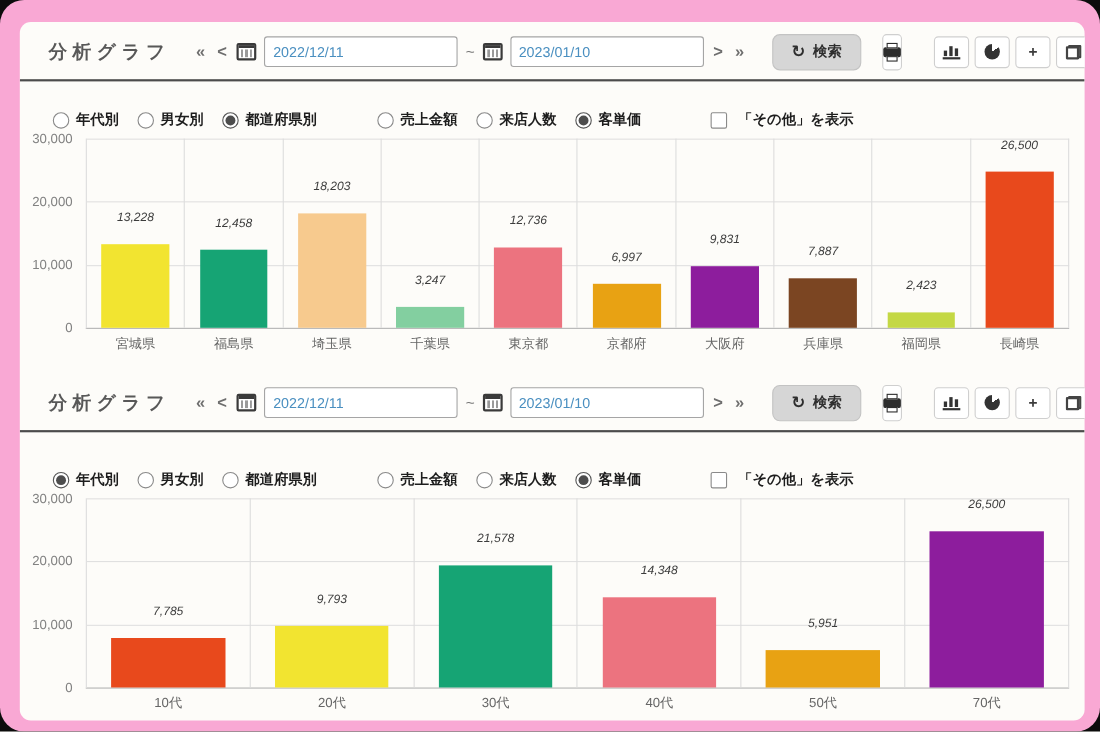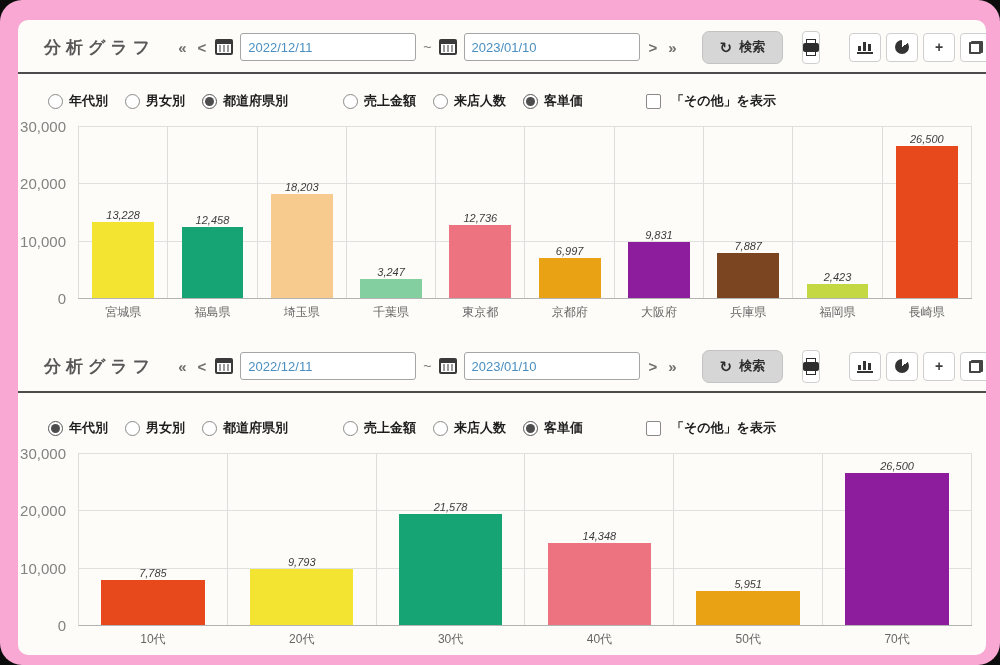--- a/index.html
+++ b/index.html
@@ -76,7 +76,7 @@
   
   .radios{
     position:absolute;top:70px;left:30px;right:10px;height:26px;
-    display:flex;align-items:flex-start;font-size:13px;font-weight:bold;color:#1d1d1d;
+    display:flex;align-items:flex-end;font-size:13px;font-weight:bold;color:#1d1d1d;
   }
   .p2 .radios{top:78px;}
   .opt{display:flex;align-items:center;margin-right:17px;cursor:pointer;white-space:nowrap;}

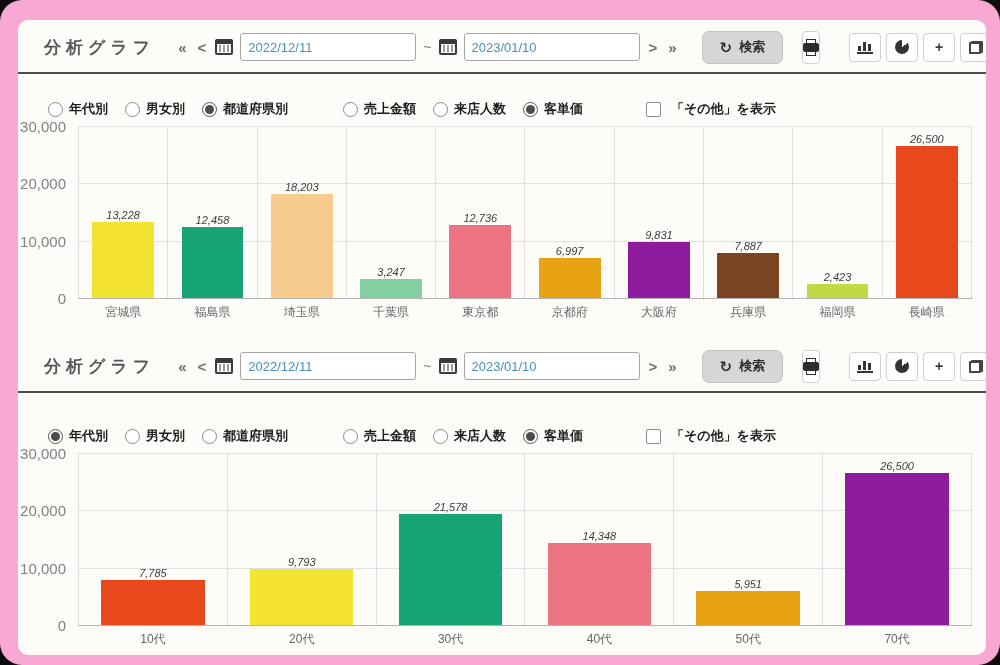--- a/index.html
+++ b/index.html
@@ -97,7 +97,7 @@
   .chart{position:absolute;top:104px;left:4px;right:14px;height:172px;}
   .p2 .chart{top:112px;}
   .yaxis{position:absolute;left:0;top:0;width:52px;height:100%;}
-  .ytick{position:absolute;right:8px;transform:translateY(-50%);font-size:15px;color:#828282;}
+  .ytick{position:absolute;right:8px;transform:translateY(-50%);font-size:12px;color:#828282;}
   .plot{
     position:absolute;left:56px;right:0;top:0;height:100%;
     display:flex;border-left:1px solid #ddd;border-bottom:1px solid #b3b3b3;

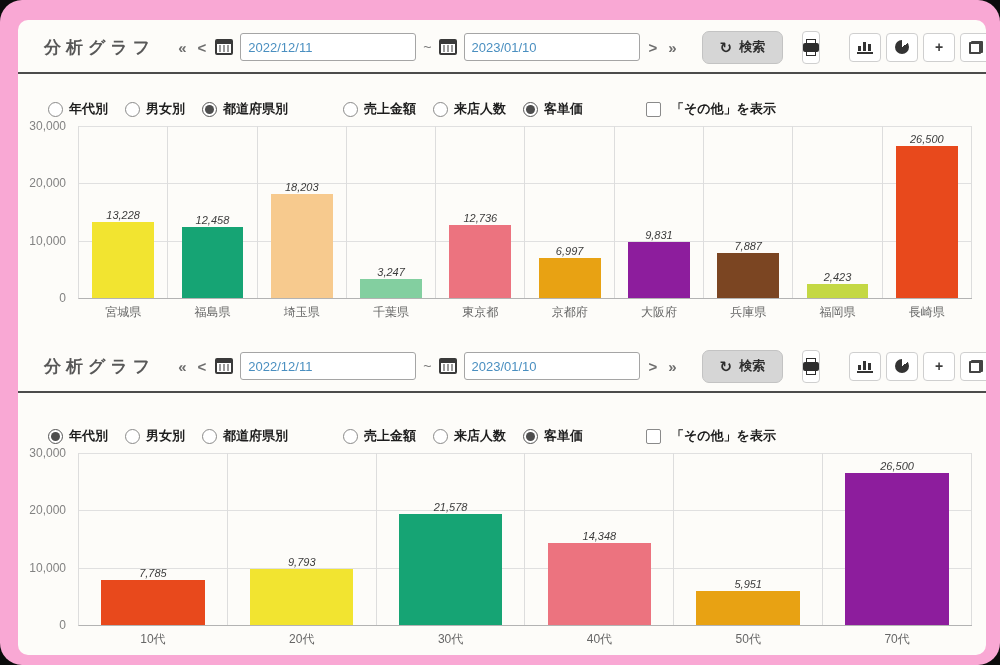--- a/index.html
+++ b/index.html
@@ -105,7 +105,7 @@
   .hline{position:absolute;left:0;right:0;height:1px;background:#e0e0e0;pointer-events:none;}
   .col{
     flex:1 1 0;position:relative;border-right:1px solid #ddd;
-    display:flex;flex-direction:column;align-items:center;justify-content:flex-end;
+    display:flex;flex-direction:column;align-items:center;justify-content:flex-end;gap:17px;
   }
   .bar{width:70%;min-height:2px;}
   .val{font-size:11px;font-style:italic;color:#3c3c3c;margin-bottom:1px;white-space:nowrap;}

